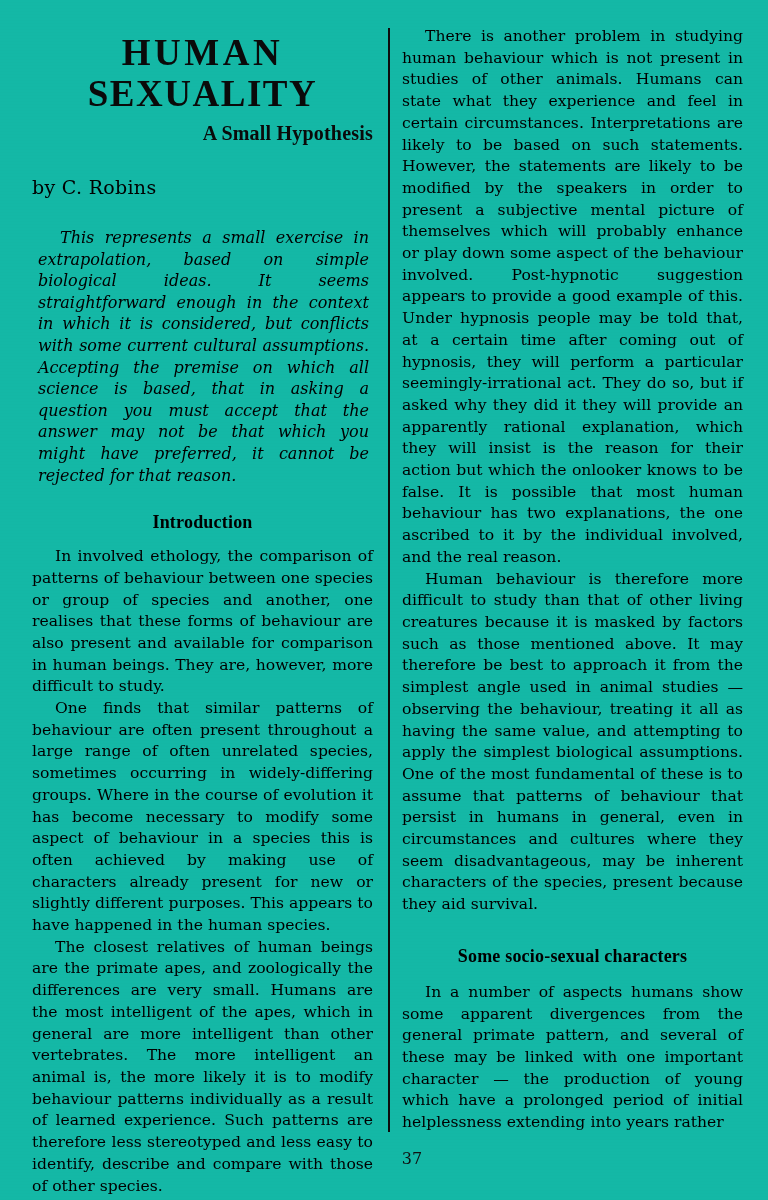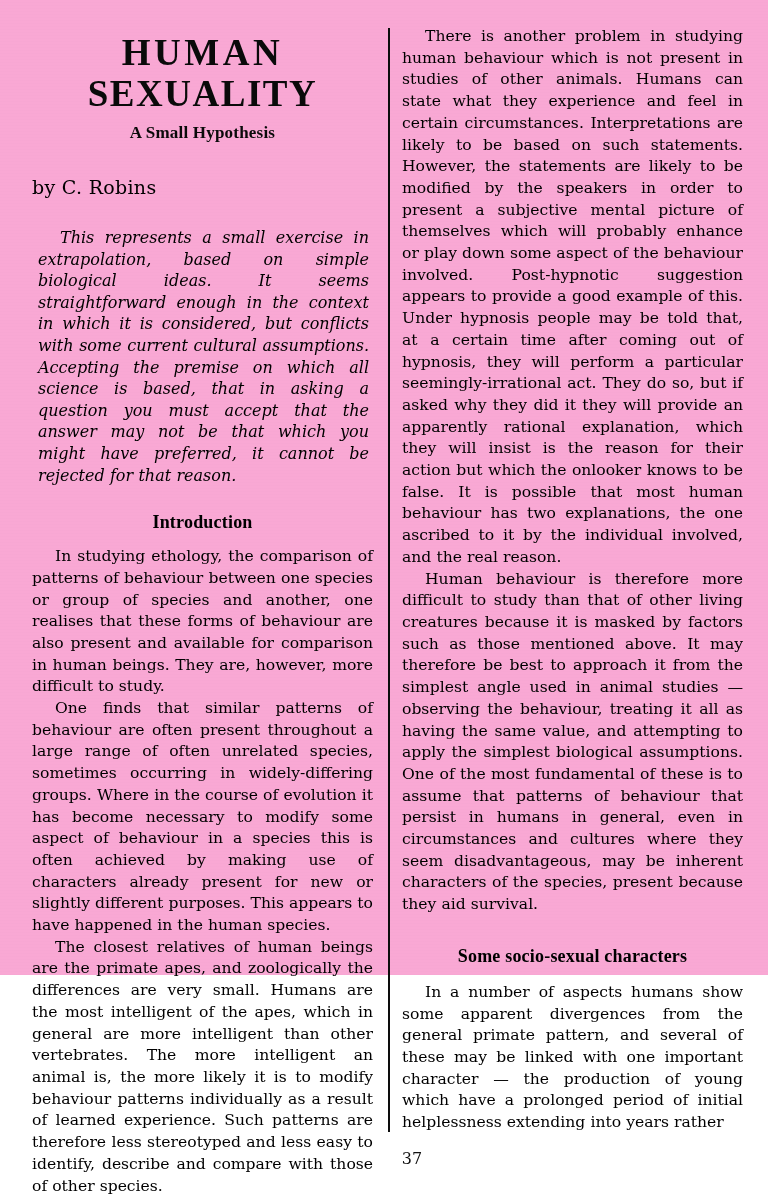--- a/index.html
+++ b/index.html
@@ -22,8 +22,8 @@
     position: absolute;
     left: 0; top: 0;
     width: 768px;
-    height: 975px;
-    background: #f9a8d4;
+    height: 1200px;
+    background: #14b8a6;
   }
 
   

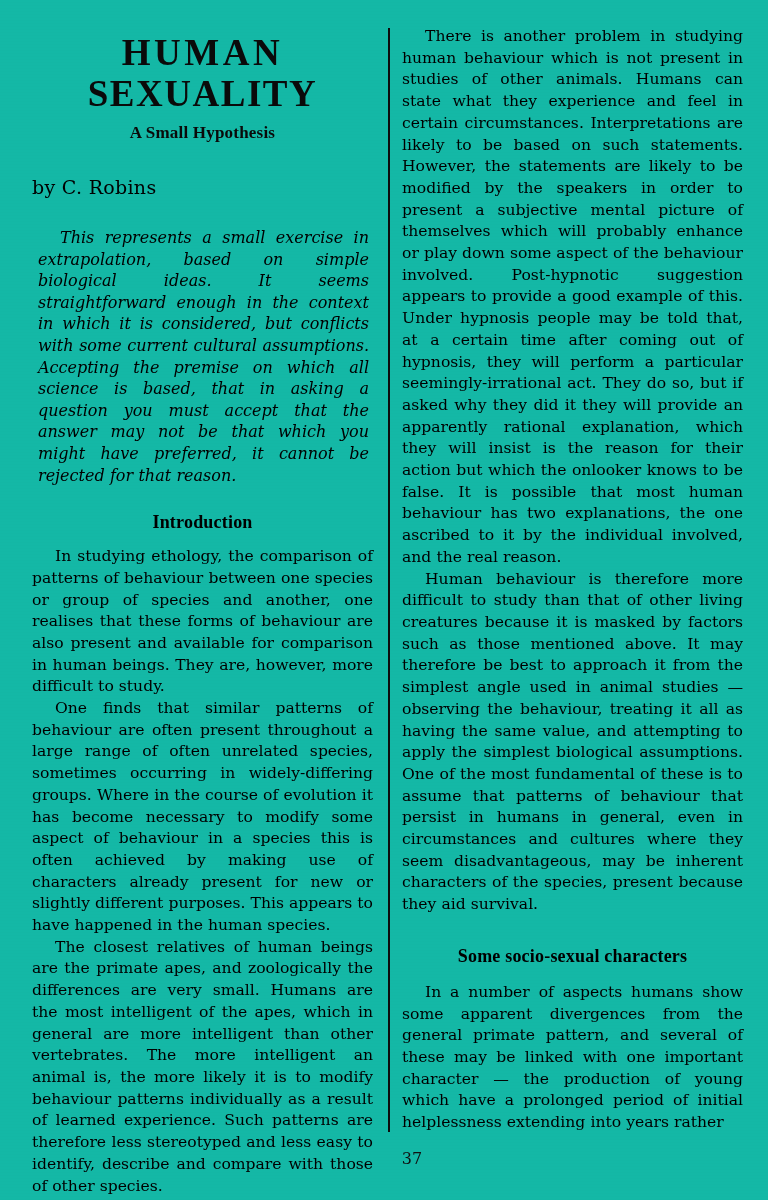--- a/index.html
+++ b/index.html
@@ -71,11 +71,12 @@
   .subtitle {
     font-family: "Liberation Serif", "DejaVu Serif", serif;
     font-weight: bold;
-    font-size: 17px;
+    font-size: 20px;
     line-height: 32px;
     margin: 3px 0 0 0;
     letter-spacing: 0.2px;
     color: #0a0a0a;
+    text-align: right;
   }
   .byline {
     font-family: "DejaVu Serif", "Liberation Serif", serif;

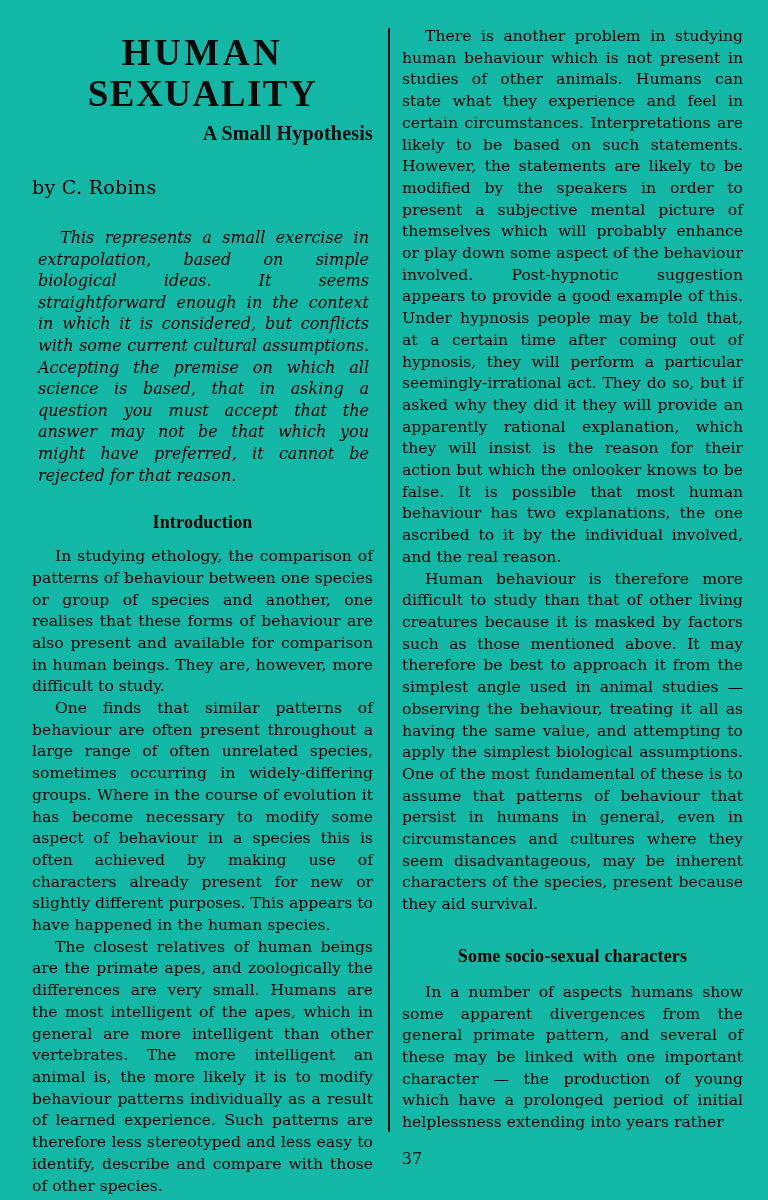--- a/index.html
+++ b/index.html
@@ -171,7 +171,7 @@
 
       <div class="section-heading">Introduction</div>
 
-      <p class="body">In studying ethology, the comparison of patterns of behaviour between one species or group of species and another, one realises that these forms of behaviour are also present and available for comparison in human beings. They are, however, more difficult to study.</p>
+      <p class="body">In involved ethology, the comparison of patterns of behaviour between one species or group of species and another, one realises that these forms of behaviour are also present and available for comparison in human beings. They are, however, more difficult to study.</p>
       <p class="body">One finds that similar patterns of behaviour are often present throughout a large range of often unrelated species, sometimes occurring in widely-differing groups. Where in the course of evolution it has become necessary to modify some aspect of behaviour in a species this is often achieved by making use of characters already present for new or slightly different purposes. This appears to have happened in the human species.</p>
       <p class="body">The closest relatives of human beings are the primate apes, and zoologically the differences are very small. Humans are the most intelligent of the apes, which in general are more intelligent than other vertebrates. The more intelligent an animal is, the more likely it is to modify behaviour patterns individually as a result of learned experience. Such patterns are therefore less stereotyped and less easy to identify, describe and compare with those of other species.</p>
 

